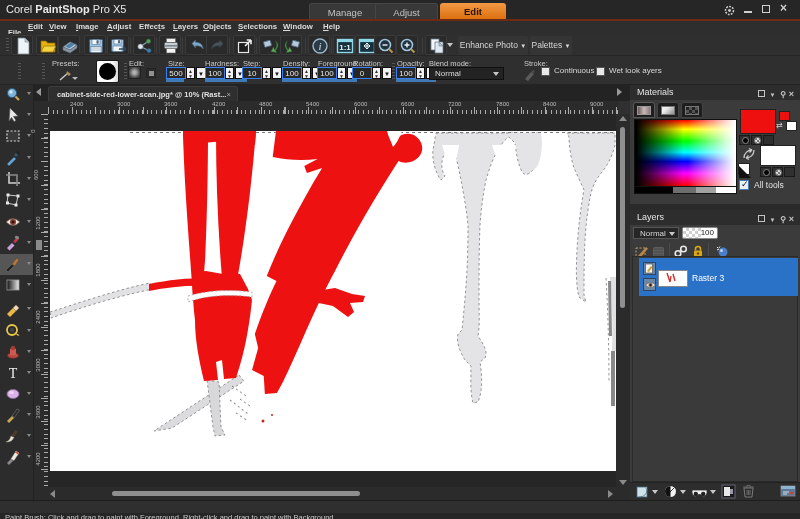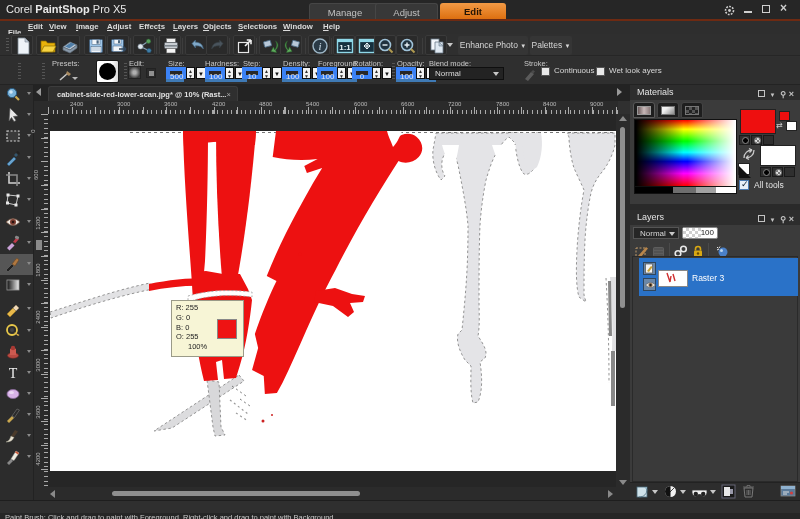--- a/index.html
+++ b/index.html
@@ -34,7 +34,7 @@
   #toolbar2{left:0;top:57px;width:800px;height:28px;background:#2f2f2f;
             border-bottom:1px solid #232323;}
   .t2label{top:2px;font-size:7.5px;color:#c8c8c8;}
-  .numbox{top:67px;height:12px;background:#272727;border:4px solid #3b82f6;
+  .numbox{top:67px;height:12px;background:#272727;border:1px solid #3b82f6;
           color:#e6e6e6;font-size:8px;line-height:11px;text-align:center;}
   .updown{top:67px;width:9px;height:12px;background:#f2f2f2;border:1px solid #0d0d0d;}
   .dropb{top:67px;width:10px;height:12px;background:#f2f2f2;border:1px solid #0d0d0d;}

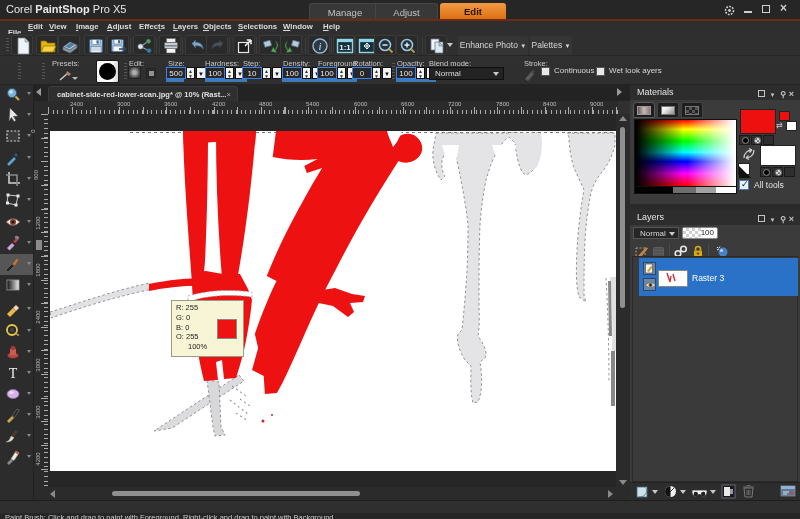--- a/index.html
+++ b/index.html
@@ -604,7 +604,6 @@
     <div style="position:absolute;left:574px;top:3px;width:0;height:0;border-top:4px solid transparent;border-bottom:4px solid transparent;border-left:5px solid #8a8a8a;"></div>
   </div>
 
-  <div class="abs" id="tooltip">R: 255<br>G: 0<br>B: 0<br>O: 255<br><span style="padding-left:12px;">100%</span><div class="sw"></div></div>
 
   <div class="abs" id="dock">
 

